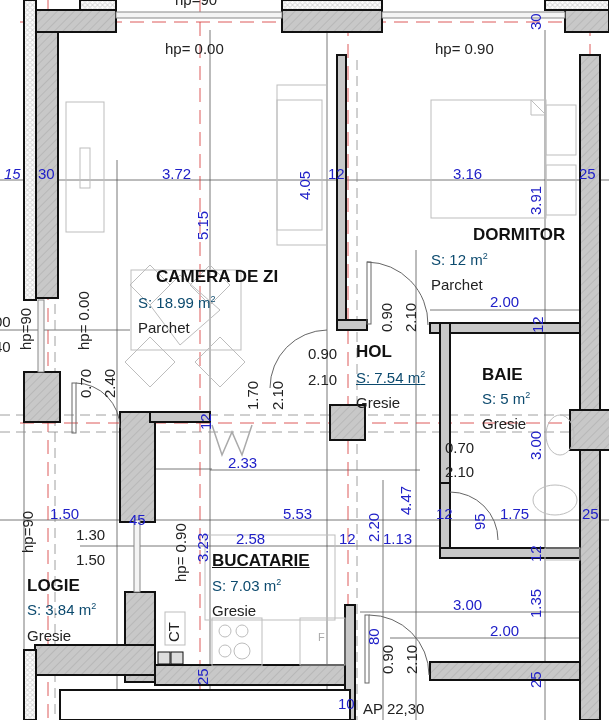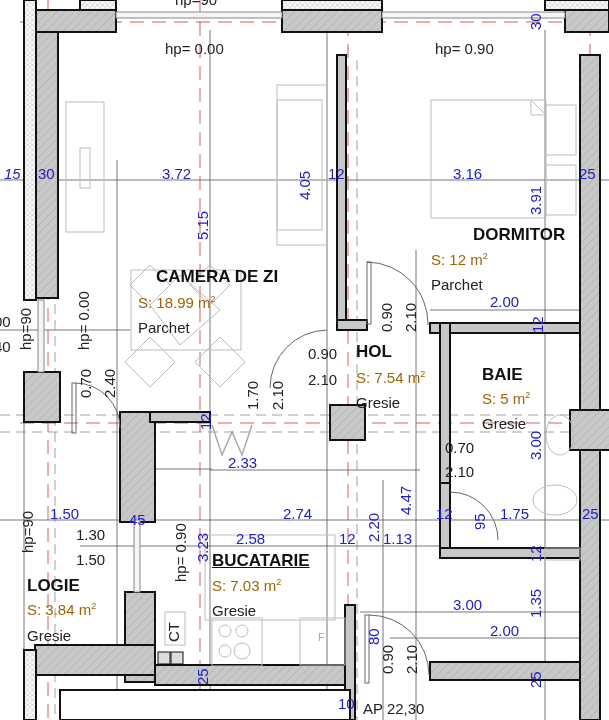--- a/index.html
+++ b/index.html
@@ -7,7 +7,7 @@
     svg.base { position: absolute; left: 0; top: 0; }
     .lbl { position: absolute; white-space: nowrap; line-height: 1; }
     .room-name { font-weight: bold; font-size: 17px; color: #111; }
-    .room-area { font-size: 15px; color: #a16207; }
+    .room-area { font-size: 15px; color: #0c4a6e; }
     .room-floor { font-size: 15px; color: #222; }
     .dim { font-size: 15px; color: #2020c8; }
     .blk { font-size: 15px; color: #222; }

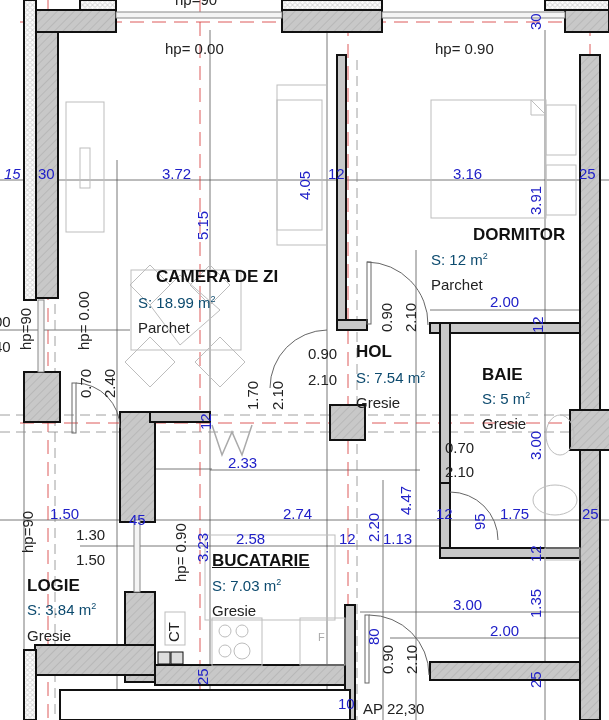--- a/index.html
+++ b/index.html
@@ -168,7 +168,7 @@
   <div class="lbl room-floor" style="left:431px;top:277px;">Parchet</div>
 
   <div class="lbl room-name" style="left:356px;top:343px;">HOL</div>
-  <div class="lbl room-area" style="left:356px;top:370px;"><span>S: 7.54 m</span><sup>2</sup></div>
+  <div class="lbl room-area" style="left:356px;top:370px;text-decoration:underline;"><span>S: 7.54 m</span><sup>2</sup></div>
   <div class="lbl room-floor" style="left:356px;top:395px;">Gresie</div>
 
   <div class="lbl room-name" style="left:482px;top:366px;">BAIE</div>

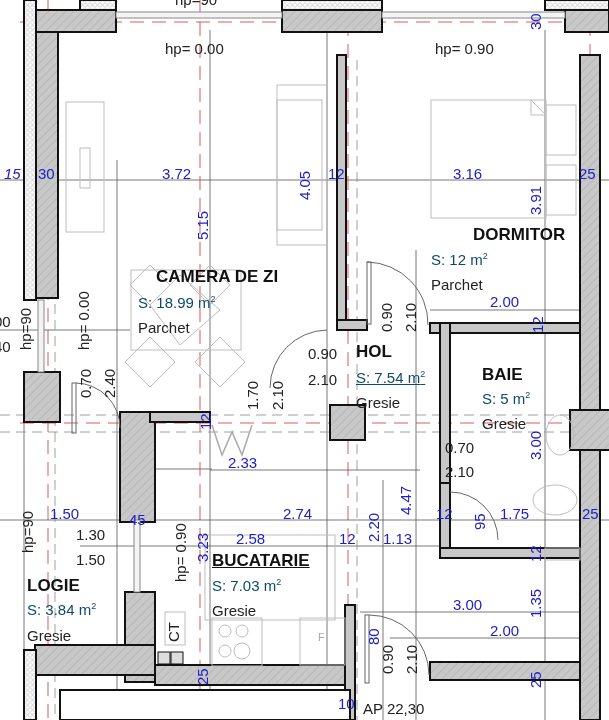--- a/index.html
+++ b/index.html
@@ -201,7 +201,7 @@
   <div class="lbl dim" style="left:228px;top:455px;">2.33</div>
   <div class="lbl dim" style="left:50px;top:506px;">1.50</div>
   <div class="lbl dim" style="left:129px;top:512px;">45</div>
-  <div class="lbl dim" style="left:283px;top:506px;">2.74</div>
+  <div class="lbl dim" style="left:283px;top:506px;">5.53</div>
   <div class="lbl dim" style="left:436px;top:506px;">12</div>
   <div class="lbl dim" style="left:500px;top:506px;">1.75</div>
   <div class="lbl dim" style="left:582px;top:506px;">25</div>

